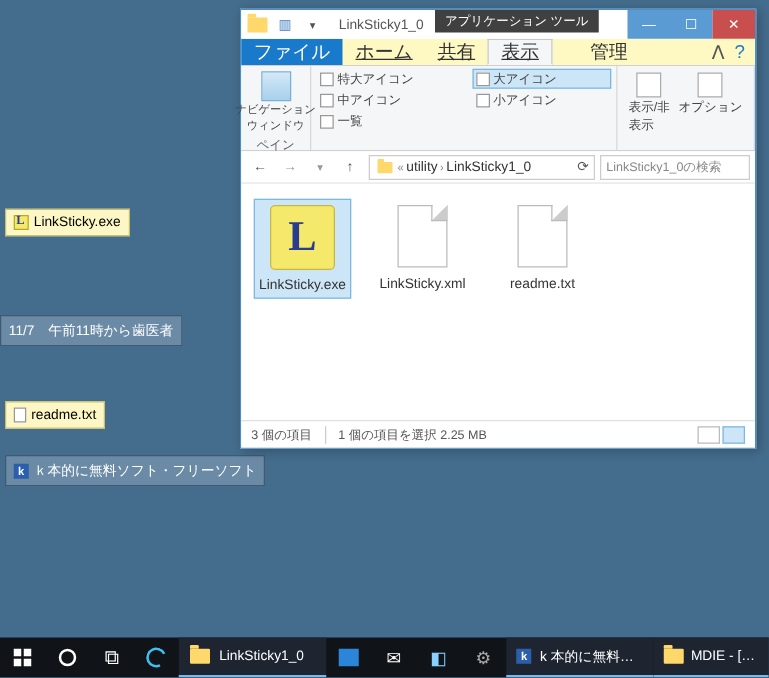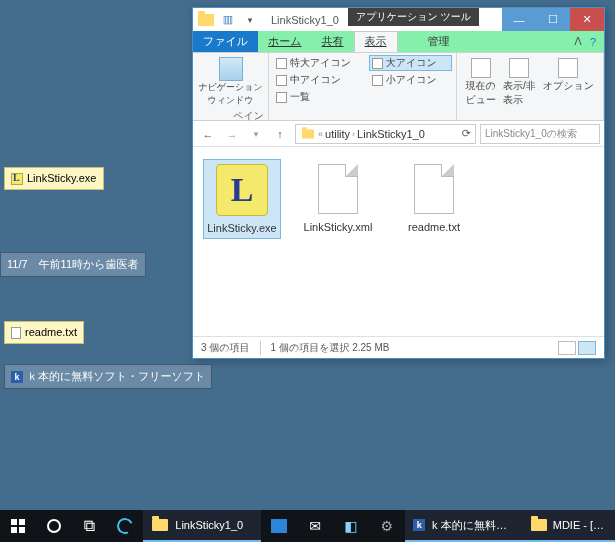--- a/index.html
+++ b/index.html
@@ -27,7 +27,7 @@
 .win-btn.close { background:#c94f4f; color:#fff; }
 .win-btn:not(.close) { background:#5a9bd4; color:#fff; }
 
-.ribbon-tabs { height:22px; background:#86efac; border-bottom:1px solid #d0d0d0; display:flex; align-items:stretch; font-size:11px; }
+.ribbon-tabs { height:22px; background:#fef9c3; border-bottom:1px solid #d0d0d0; display:flex; align-items:stretch; font-size:15px; }
 .ribbon-tabs .file-tab { background:#1979ca; color:#fff; padding:0 10px; display:flex; align-items:center; }
 .ribbon-tabs .tab { padding:0 10px; display:flex; align-items:center; color:#333;text-decoration:underline; }
 .ribbon-tabs .tab.active { border:1px solid #c8c8c8; border-bottom:1px solid #f5f6f7; background:#f5f6f7; }

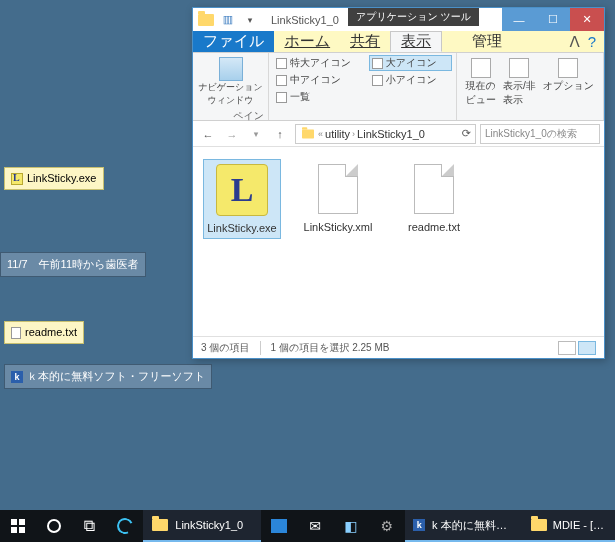--- a/index.html
+++ b/index.html
@@ -133,7 +133,7 @@
   </div>
 
   <div class="ribbon-body">
-    <div class="ribbon-group" style="width:76px">
+    <div class="ribbon-group" style="width:56px">
       <div class="nav-pane-btn">
         <div class="nav-pane-icon"></div>
         <div style="font-size:9px;text-align:center;white-space:pre">ナビゲーション

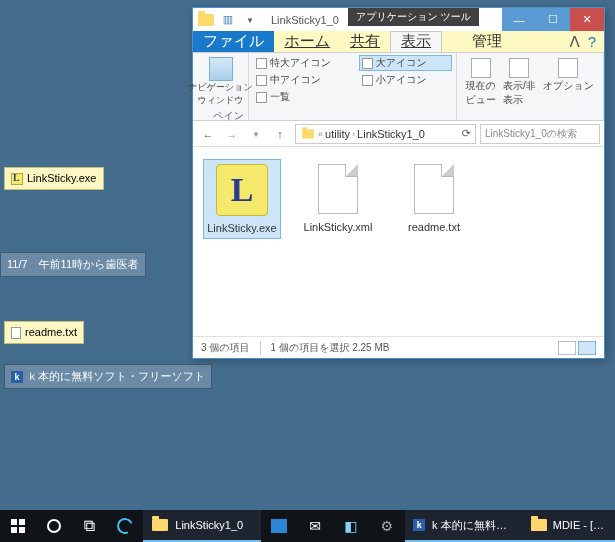--- a/index.html
+++ b/index.html
@@ -169,11 +169,6 @@
       <div class="view-btns">
         <div class="view-btn">
             <div class="view-btn-icon"></div>
-            <div style="white-space:pre">現在の
-ビュー</div>
-          </div>
-        <div class="view-btn">
-            <div class="view-btn-icon"></div>
             <div style="white-space:pre">表示/非
 表示</div>
           </div>

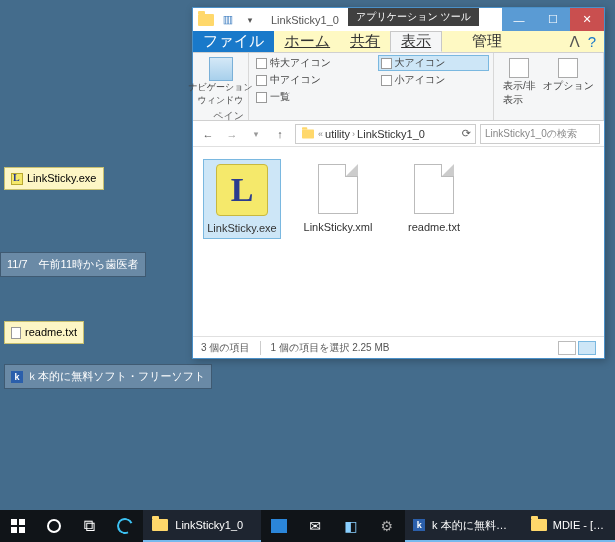--- a/index.html
+++ b/index.html
@@ -36,7 +36,7 @@
 
 .ribbon-body { height:68px; background:#f5f6f7; border-bottom:1px solid #d0d0d0; display:flex; font-size:10px; color:#444; }
 .ribbon-group { border-right:1px solid #d8d8d8; padding:2px 4px; display:flex; flex-direction:column; }
-.ribbon-group-label { text-align:right; font-size:10px; color:#666; margin-top:auto; padding-bottom:1px; }
+.ribbon-group-label { text-align:center; font-size:10px; color:#666; margin-top:auto; padding-bottom:1px; }
 .nav-pane-btn { display:flex; flex-direction:column; align-items:center; padding:2px 4px; }
 .nav-pane-icon { width:24px; height:24px; background:linear-gradient(#d4e8f7,#a8d0ec); border:1px solid #7ab0d8; }
 .layout-grid { display:grid; grid-template-columns:auto auto; gap:1px 3px; }

